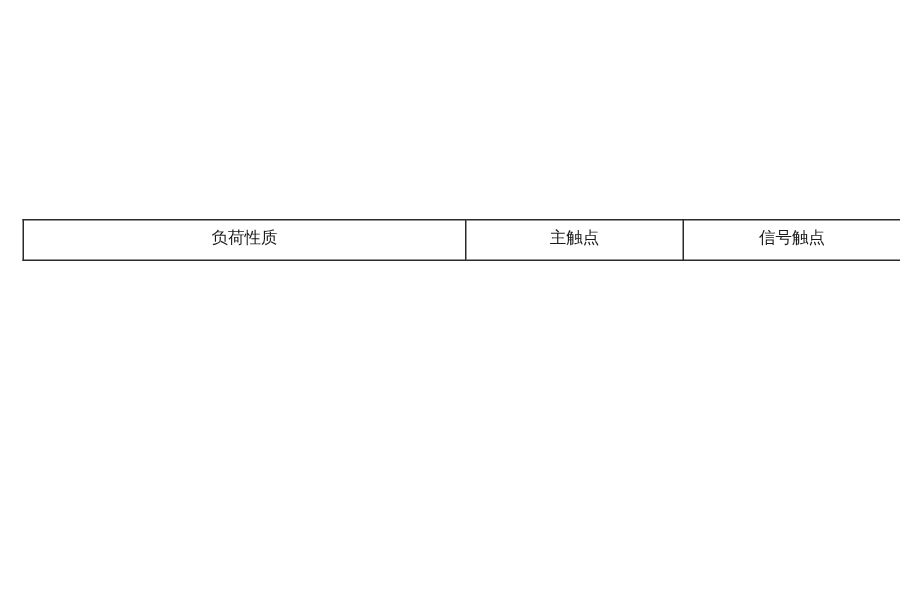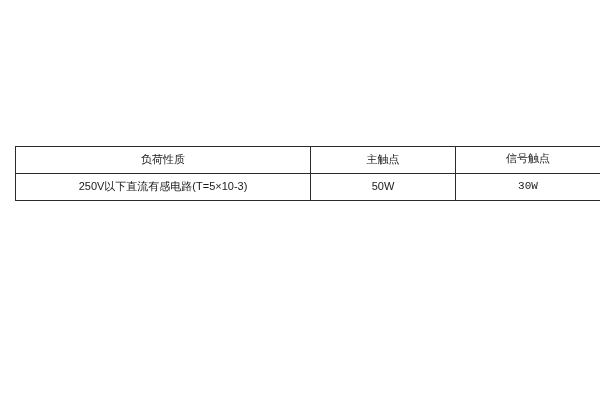--- a/index.html
+++ b/index.html
@@ -44,7 +44,7 @@
   }
   table.spec-table tr td:nth-child(1) { width: 290px; }
   table.spec-table tr td:nth-child(2) { width: 140px; }
-  table.spec-table tr td:nth-child(3) { width: 140px; font-family: Liberation Mono, monospace; }
+  table.spec-table tr td:nth-child(3) { width: 140px; }
 </style>
 </head>
 <body>

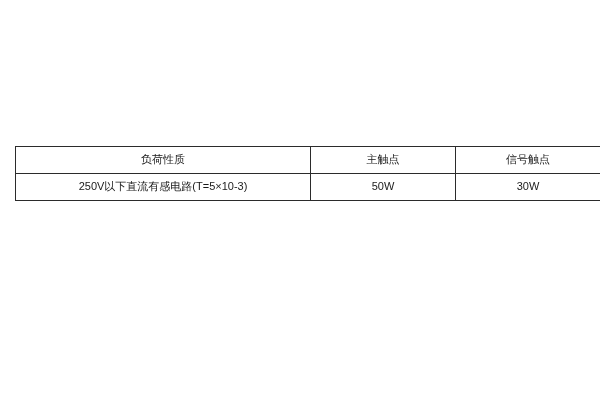--- a/index.html
+++ b/index.html
@@ -58,11 +58,6 @@
           <td>主触点</td>
           <td>信号触点</td>
         </tr>
-        <tr>
-          <td>250V以下直流有感电路(T=5×10-3)</td>
-          <td>50W</td>
-          <td>30W</td>
-        </tr>
       </tbody>
     </table>
   </div>

